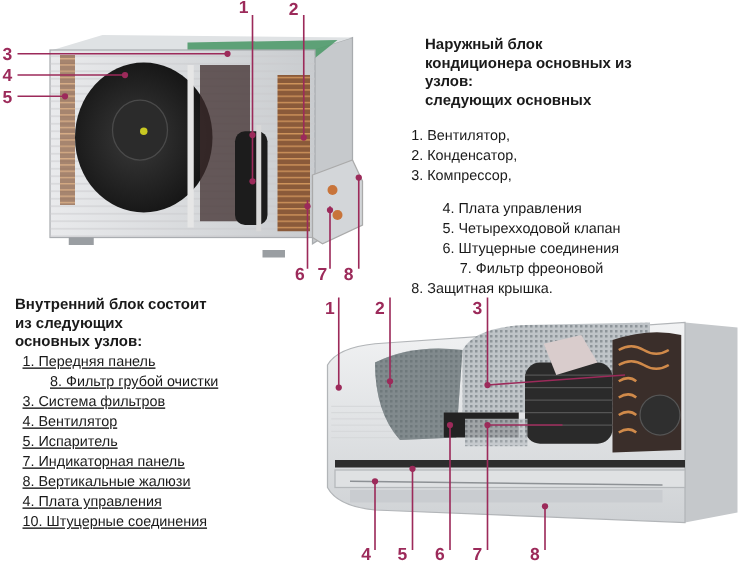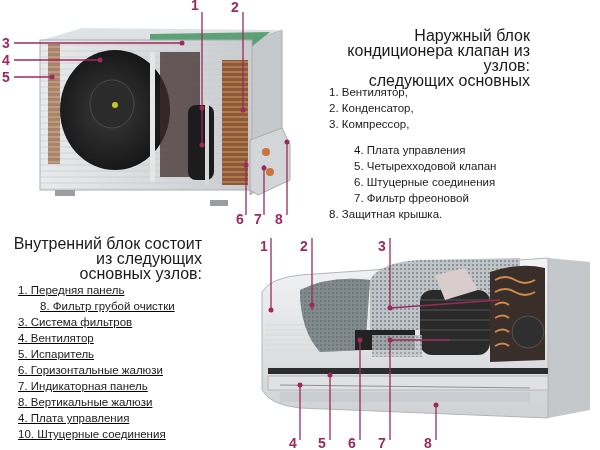--- a/index.html
+++ b/index.html
@@ -5,7 +5,7 @@
     html, body { margin:0; padding:0; background:#ffffff; }
     body { width:600px; height:450px; position:relative; overflow:hidden; font-family:"Liberation Sans", sans-serif; }
     .abs { position:absolute; }
-    .title { font-weight:normal; color:#1a1a1a; font-size:16px; line-height:15px; text-align:right; }
+    .title { font-weight:bold; color:#1a1a1a; font-size:12px; line-height:15px; text-align:left; }
     .item { font-size:11.5px; color:#1a1a1a; line-height:16px; white-space:nowrap; }
     .lbl { position:absolute; color:#9c2a5a; font-weight:bold; font-size:14px; line-height:14px; font-family:"Liberation Sans", sans-serif; }
     svg { position:absolute; left:0; top:0; }

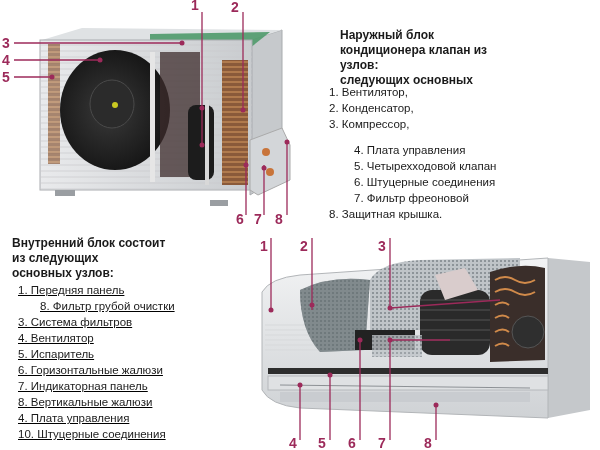--- a/index.html
+++ b/index.html
@@ -192,7 +192,7 @@
 
 <div class="abs" style="left:340px;top:28px;width:190px;">
   <div class="title">Наружный  блок</div>
-  <div class="title">кондиционера клапан из</div>
+  <div class="title">кондиционера основных из</div>
   <div class="title">узлов:</div>
   <div class="title">следующих основных</div>
 </div>

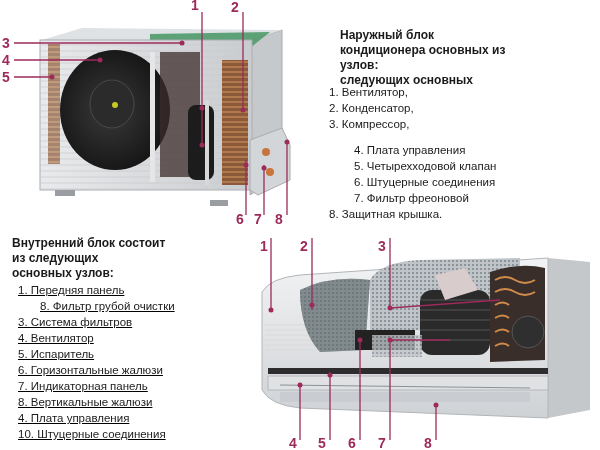--- a/index.html
+++ b/index.html
@@ -196,7 +196,7 @@
   <div class="title">узлов:</div>
   <div class="title">следующих основных</div>
 </div>
-<div class="abs" style="left:329px;top:84px;">
+<div class="abs" style="left:329px;top:101px;">
   <div class="item">1. Вентилятор,</div>
   <div class="item">2. Конденсатор,</div>
   <div class="item">3. Компрессор,</div>

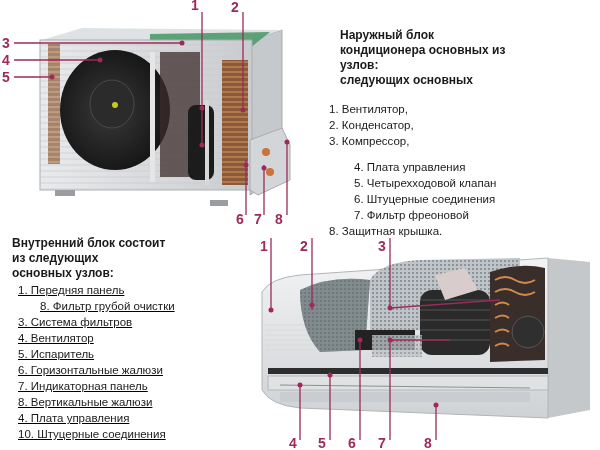--- a/index.html
+++ b/index.html
@@ -203,7 +203,7 @@
   <div class="item" style="padding-left:25px;margin-top:10px;">4. Плата управления</div>
   <div class="item" style="padding-left:25px;">5. Четырехходовой клапан</div>
   <div class="item" style="padding-left:25px;">6. Штуцерные соединения</div>
-  <div class="item" style="padding-left:25px;">7. Фильтр фреоновой</div>
+  <div class="item" style="padding-left:25px;text-align:center;">7. Фильтр фреоновой</div>
   <div class="item">8. Защитная крышка.</div>
 </div>
 

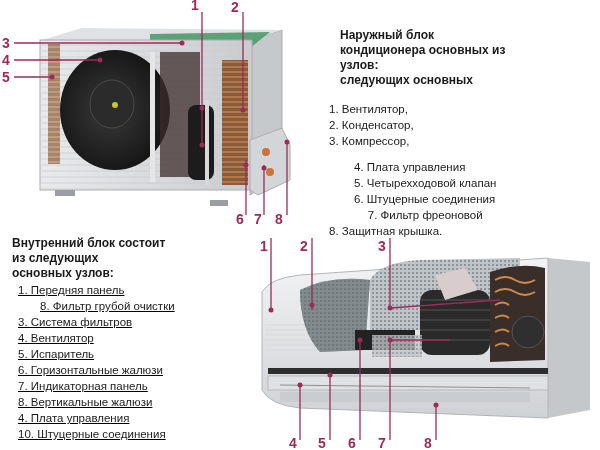--- a/index.html
+++ b/index.html
@@ -218,7 +218,6 @@
   <div class="item">3. Система фильтров</div>
   <div class="item">4. Вентилятор</div>
   <div class="item">5. Испаритель</div>
-  <div class="item">6. Горизонтальные жалюзи</div>
   <div class="item">7. Индикаторная панель</div>
   <div class="item">8. Вертикальные жалюзи</div>
   <div class="item">4. Плата управления</div>

